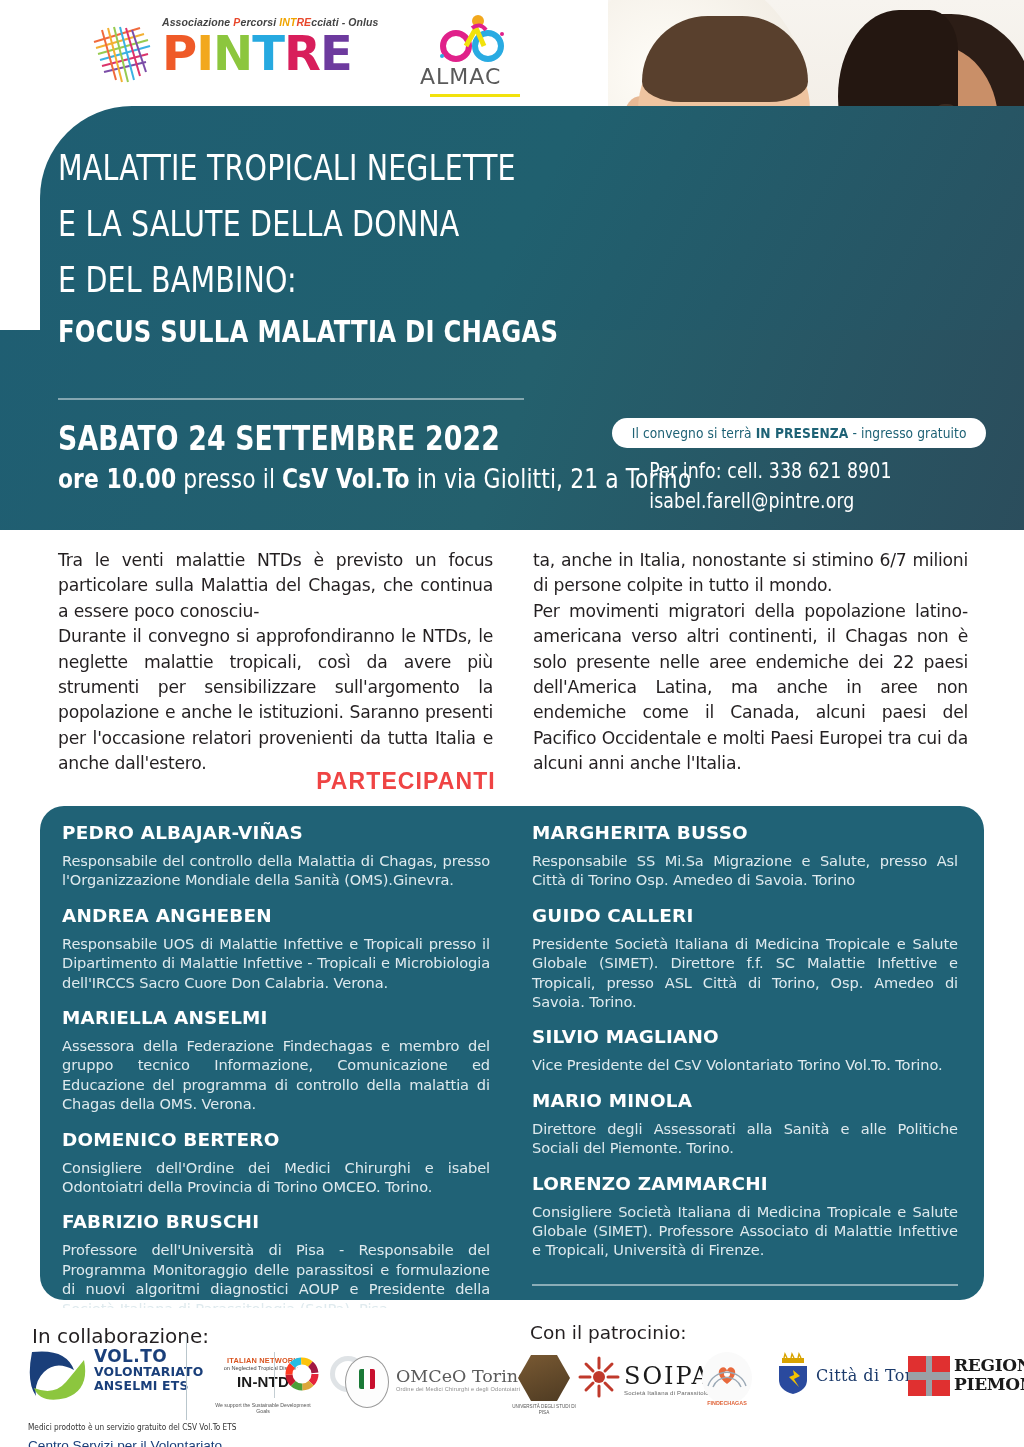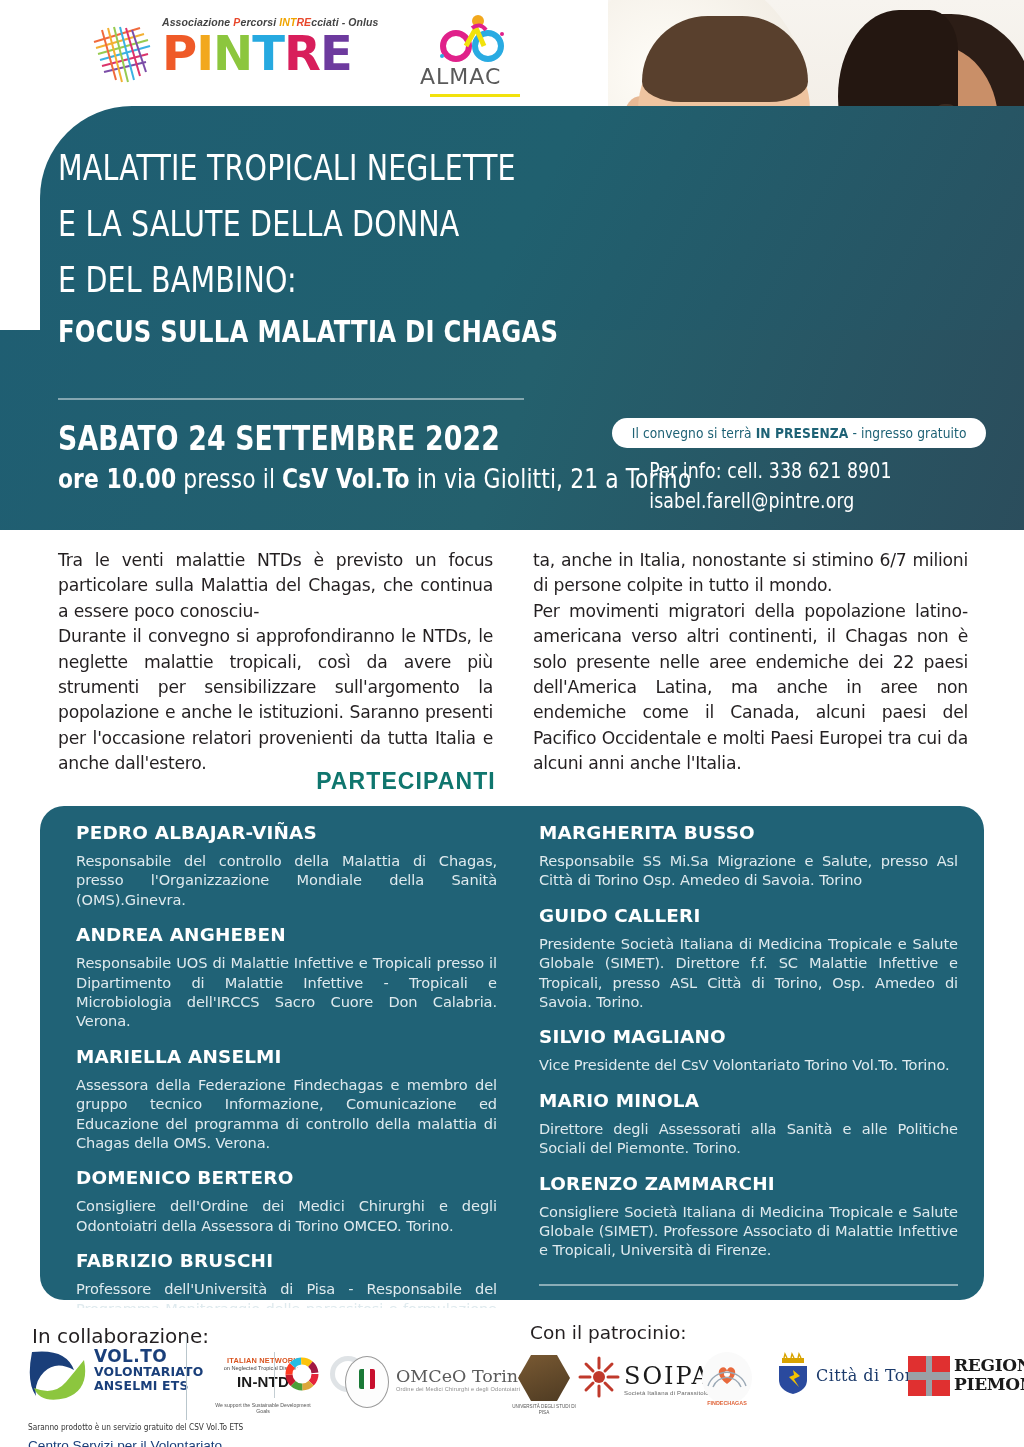--- a/index.html
+++ b/index.html
@@ -177,7 +177,7 @@
   
   .partecipanti-title {
     position: absolute; left: 0; top: 768px; width: 812px; text-align: center;
-    color: #0f766e; font-size: 23px; font-weight: bold; letter-spacing: 1.1px;
+    color: #ef4444; font-size: 23px; font-weight: bold; letter-spacing: 1.1px;
   }
   .part-panel {
     position: absolute; left: 40px; top: 806px; width: 944px; height: 494px;

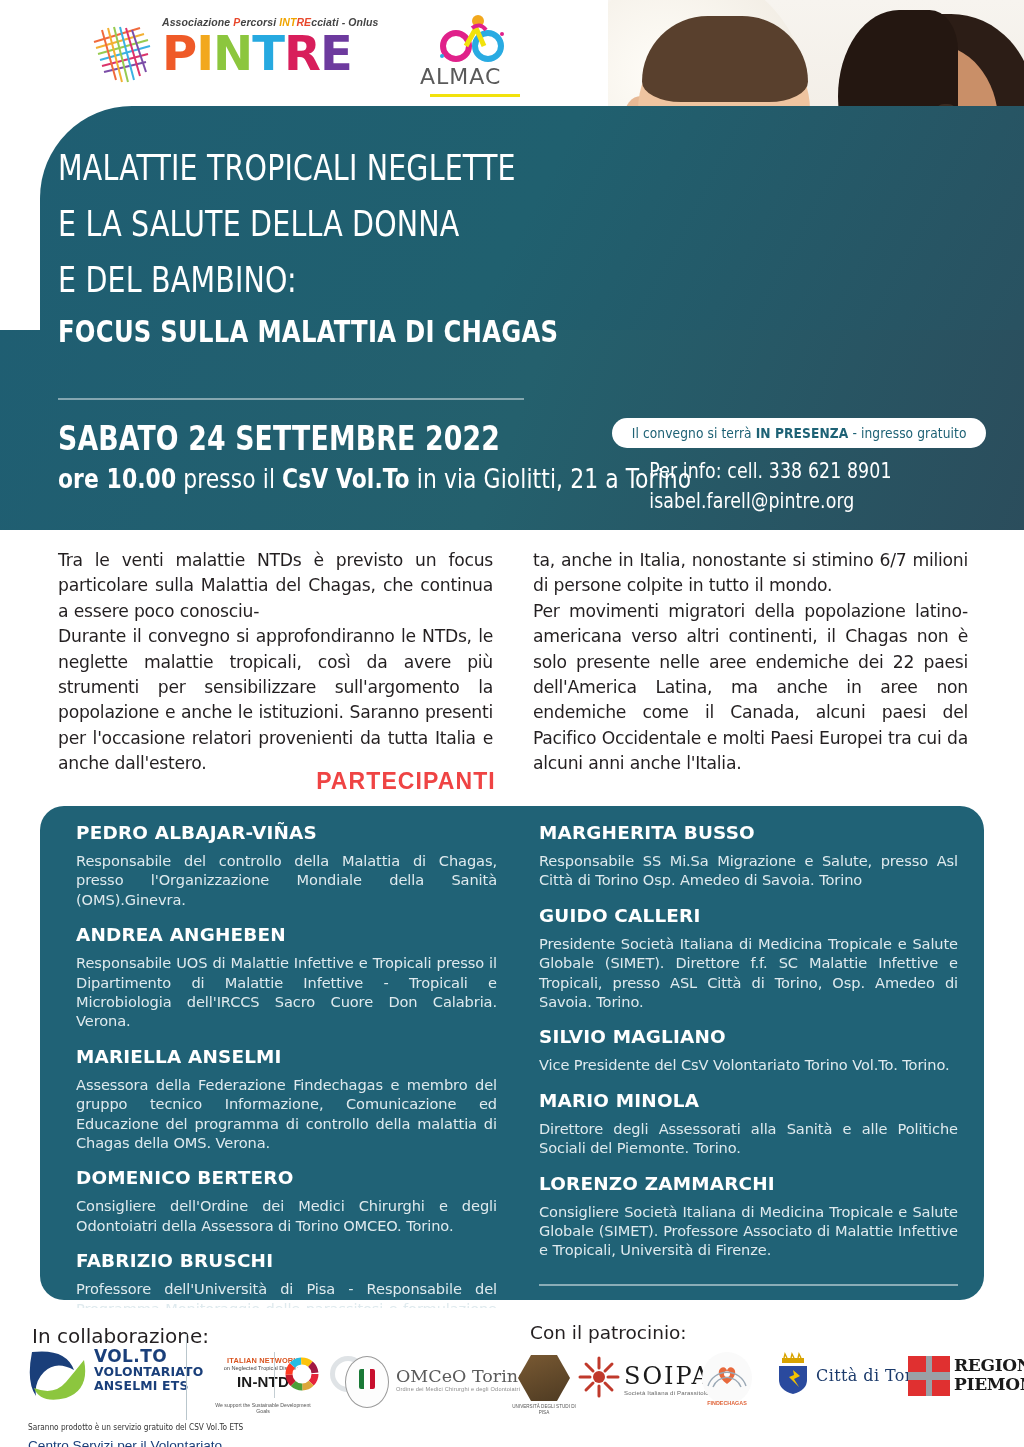--- a/index.html
+++ b/index.html
@@ -183,7 +183,7 @@
     position: absolute; left: 40px; top: 806px; width: 944px; height: 494px;
     background: #206276; border-radius: 24px;
   }
-  .part-cols { position: absolute; left: 0; top: 0; width: 944px; height: 494px; display: flex; padding-left: 14px; }
+  .part-cols { position: absolute; left: 0; top: 0; width: 944px; height: 494px; display: flex; }
   .part-col { width: 472px; padding: 14px 22px 0 22px; }
   .part-col.right { padding-left: 20px; padding-right: 26px; }
   .p-name {

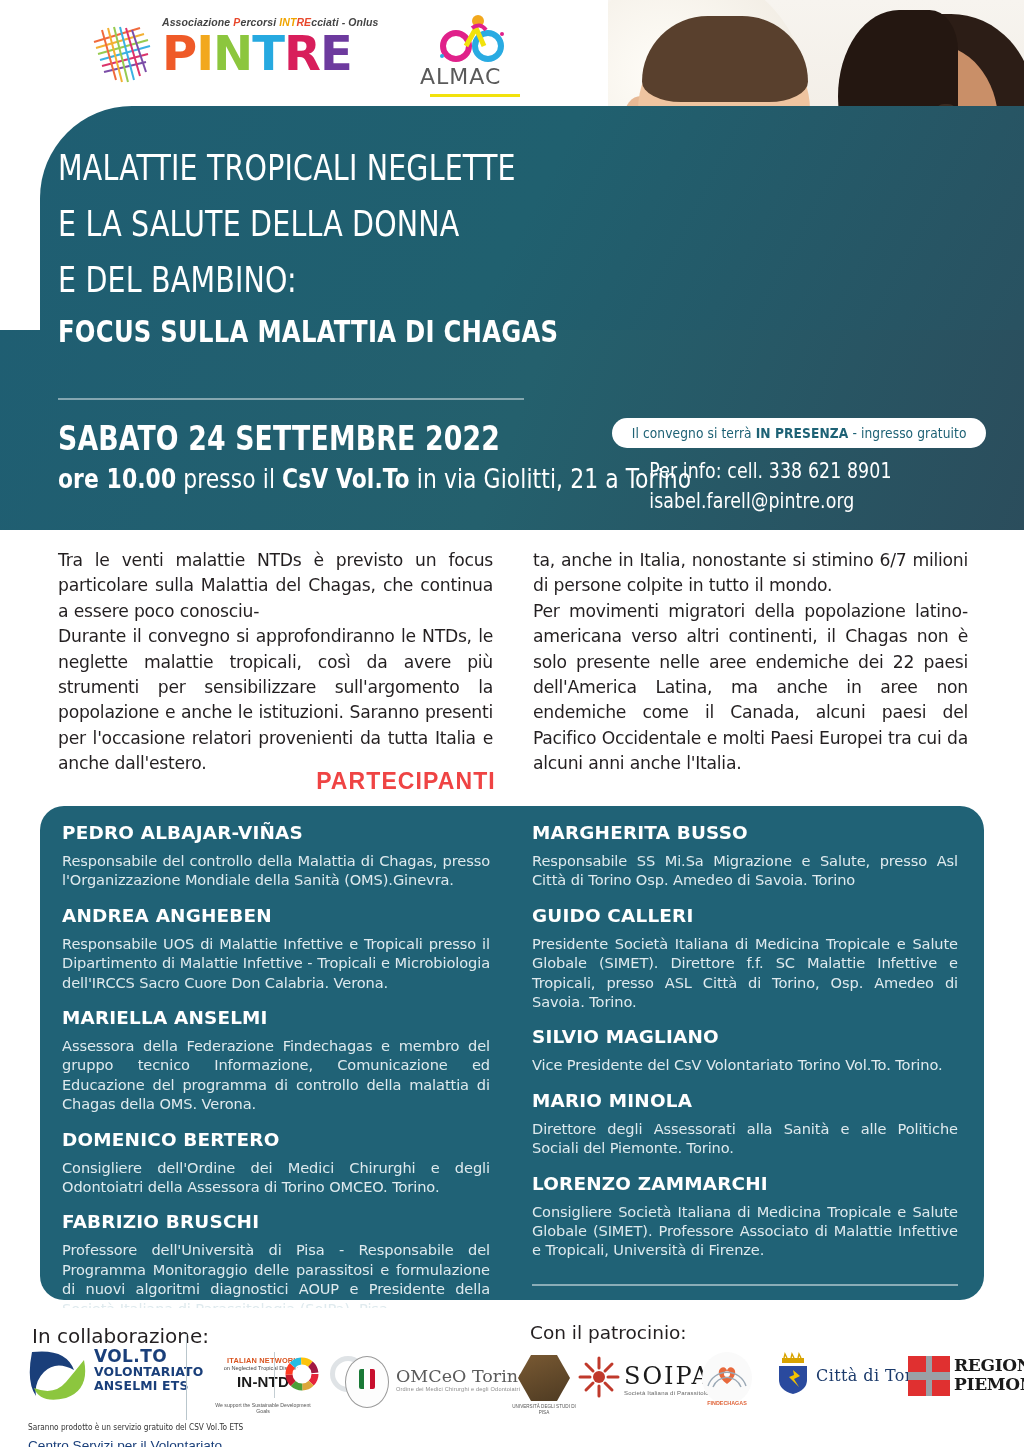--- a/index.html
+++ b/index.html
@@ -393,7 +393,7 @@
         <div class="p-name">MARIELLA ANSELMI</div>
         <div class="p-desc">Assessora della Federazione Findechagas e membro del gruppo tecnico Informazione, Comunicazione ed Educazione del programma di controllo della malattia di Chagas della OMS. Verona.</div>
         <div class="p-name">DOMENICO BERTERO</div>
-        <div class="p-desc">Consigliere dell'Ordine dei Medici Chirurghi e degli Odontoiatri della Assessora di Torino OMCEO. Torino.</div>
+        <div class="p-desc">Consigliere dell'Ordine dei Medici Chirurghi e isabel Odontoiatri della Provincia di Torino OMCEO. Torino.</div>
         <div class="p-name">FABRIZIO BRUSCHI</div>
         <div class="p-desc">Professore dell'Università di Pisa - Responsabile del Programma Monitoraggio delle parassitosi e formulazione di nuovi algoritmi diagnostici AOUP e Presidente della Società Italiana di Parassitologia (SoIPa). Pisa.</div>
       </div>

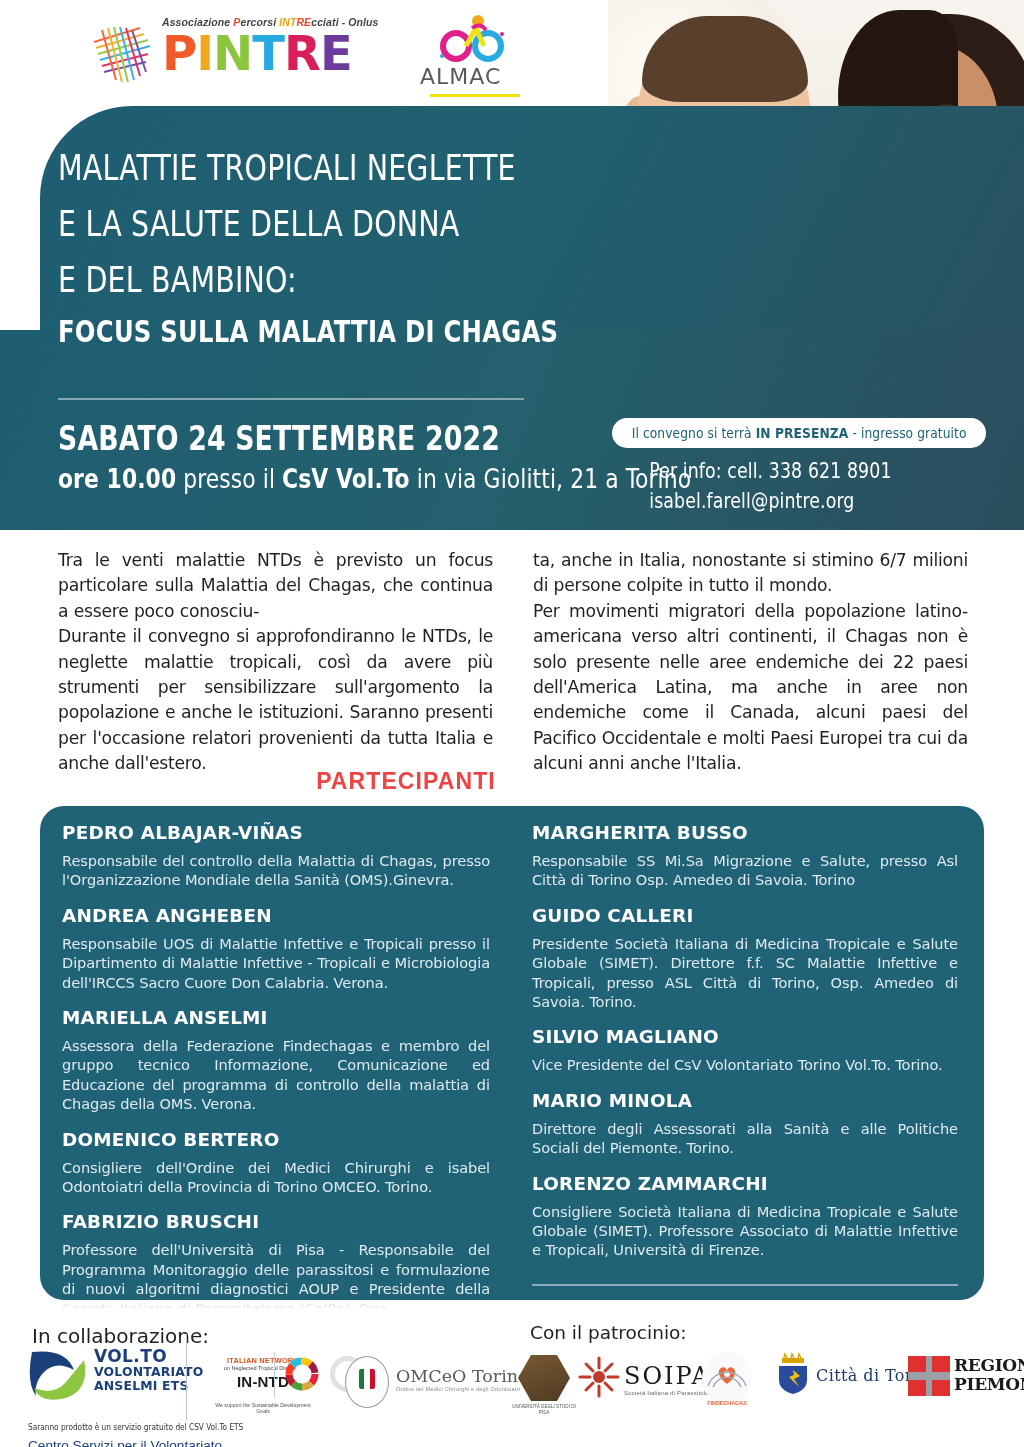--- a/index.html
+++ b/index.html
@@ -434,7 +434,7 @@
         <div class="volto-t2">ANSELMI ETS</div>
       </div>
       <div class="volto-t3">Centro Servizi per il Volontariato</div>
-      <div class="volto-t4">Saranno prodotto è un servizio gratuito del CSV Vol.To ETS</div>
+      <div class="volto-t4">Medici prodotto è un servizio gratuito del CSV Vol.To ETS</div>
     </div>
 
     <div class="vdiv"></div>

